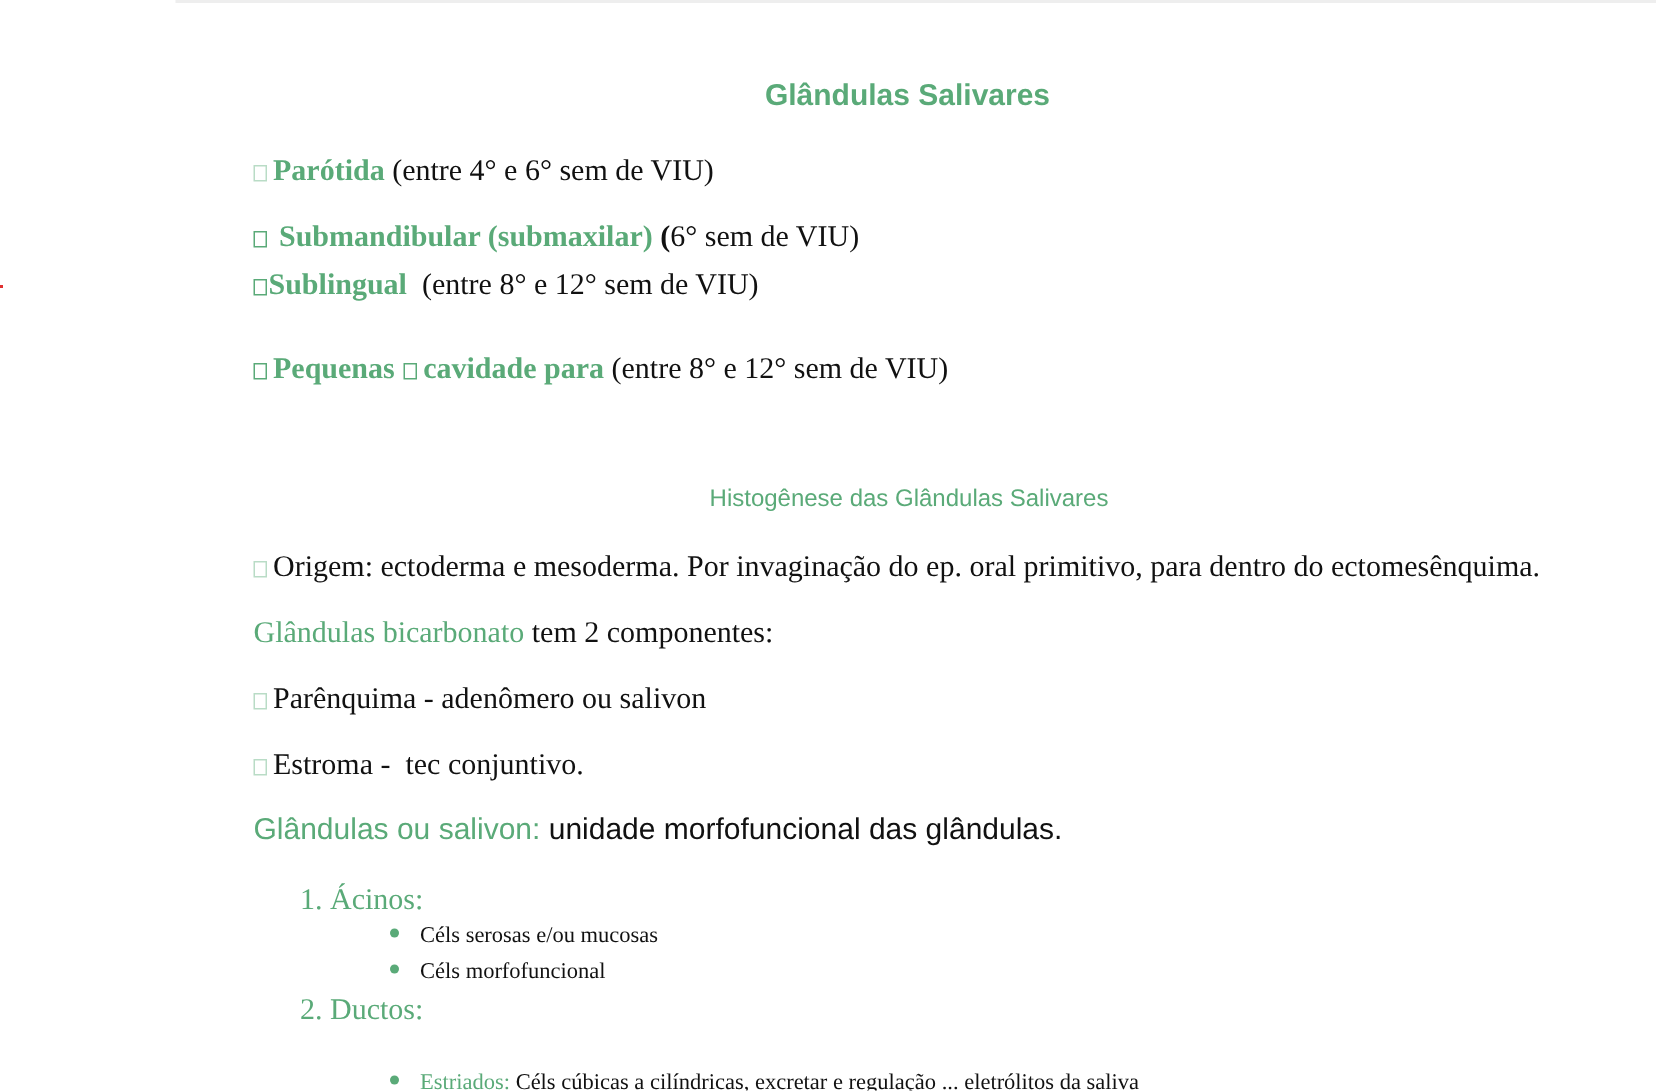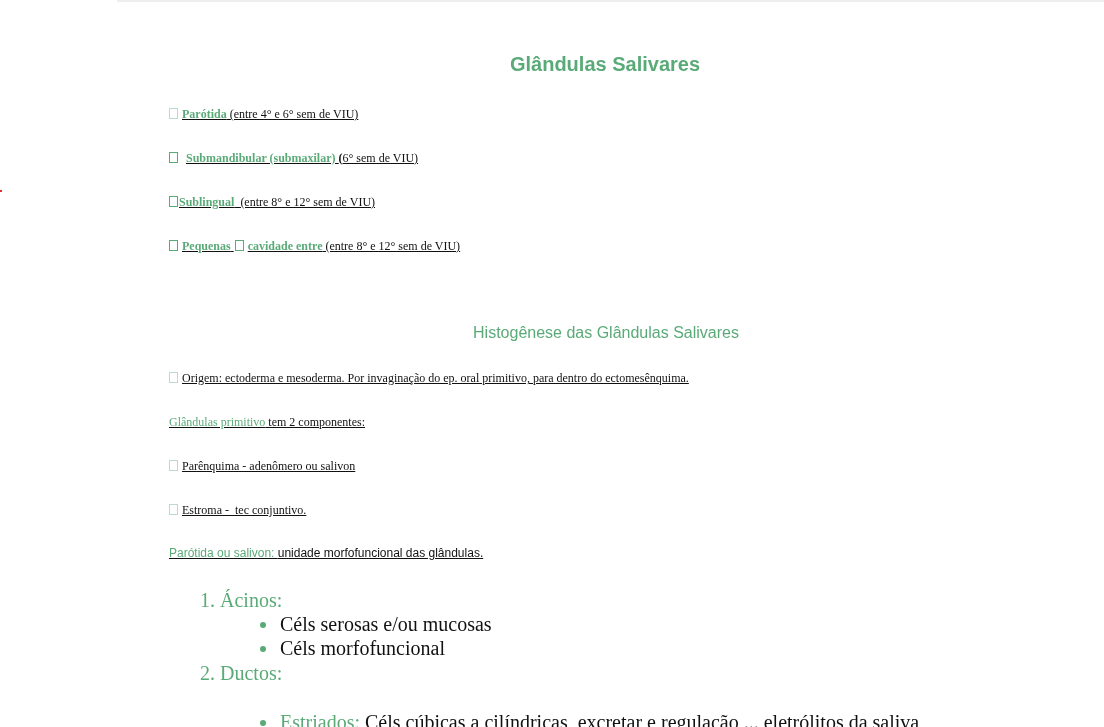--- a/index.html
+++ b/index.html
@@ -62,10 +62,9 @@
   .line {
     position: absolute;
     left: 169px;
-    font-size: 12px;
+    font-size: 20px;
     white-space: nowrap;
     line-height: 20px;
-    text-decoration: underline;
   }
   .green { color: #5aaa78; }
   .bold { font-weight: bold; }

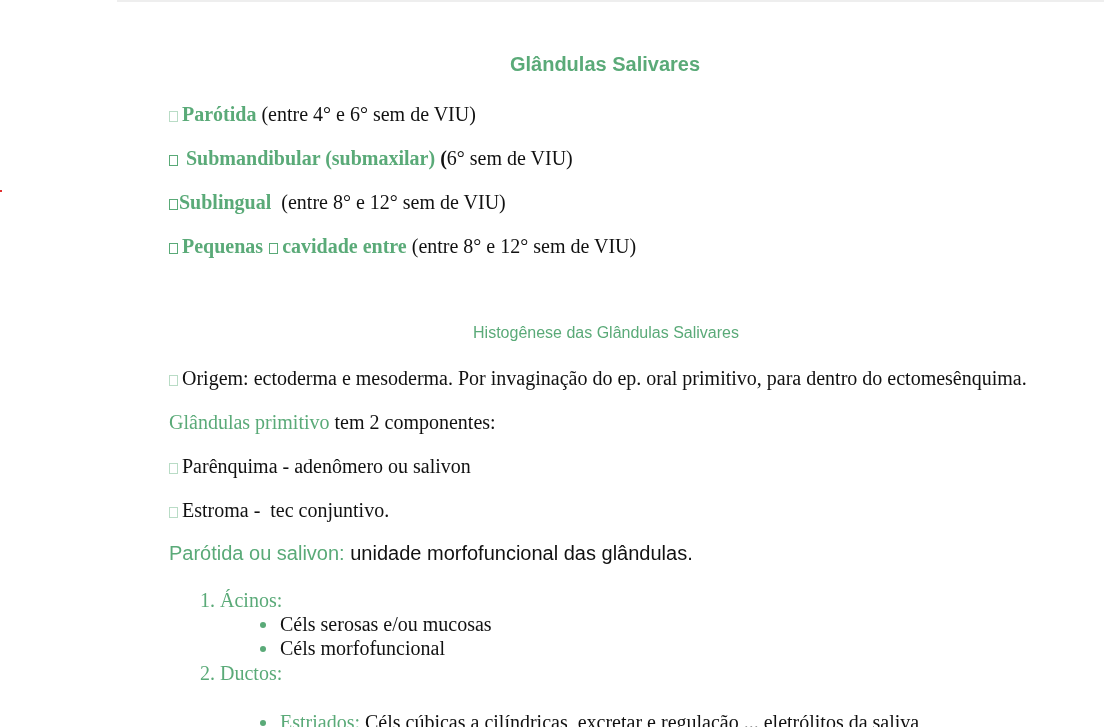--- a/index.html
+++ b/index.html
@@ -123,7 +123,7 @@
     <span class="box strong" style="margin-right:8px;"></span><span class="green bold">Submandibular (submaxilar) </span><span class="bold">(</span><span>6° sem de VIU)</span>
   </div>
 
-  <div class="line" style="top:192px;">
+  <div class="line" style="top:180px;">
     <span class="box strong" style="margin-right:1px;"></span><span class="green bold">Sublingual</span><span style="white-space:pre">  (entre 8° e 12° sem de VIU)</span>
   </div>
 

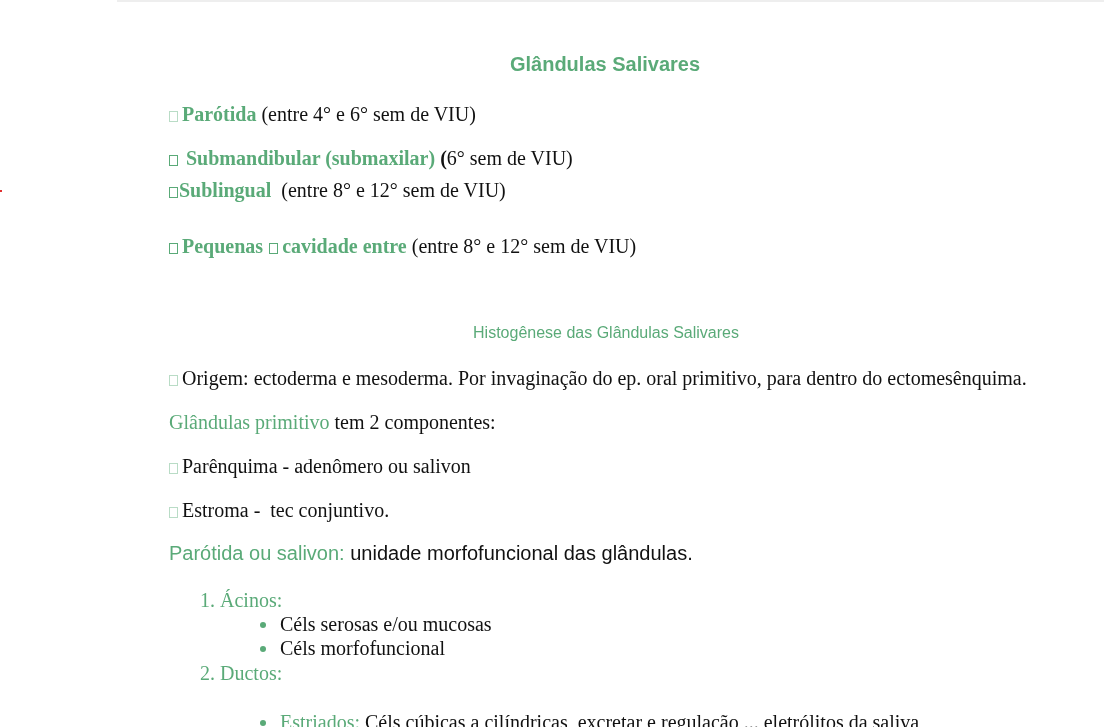--- a/index.html
+++ b/index.html
@@ -129,7 +129,7 @@
 
   <div class="line" style="top:236px;">
     <span class="box strong"></span><span class="green bold">Pequenas</span>
-    <span class="box strong" style="margin-left:1px;"></span><span class="green bold">cavidade entre</span><span> (entre 8° e 12° sem de VIU)</span>
+    <span class="box strong" style="margin-left:1px;"></span><span class="green bold">cavidade para</span><span> (entre 8° e 12° sem de VIU)</span>
   </div>
 
   <div class="subtitle">Histogênese das Glândulas Salivares</div>

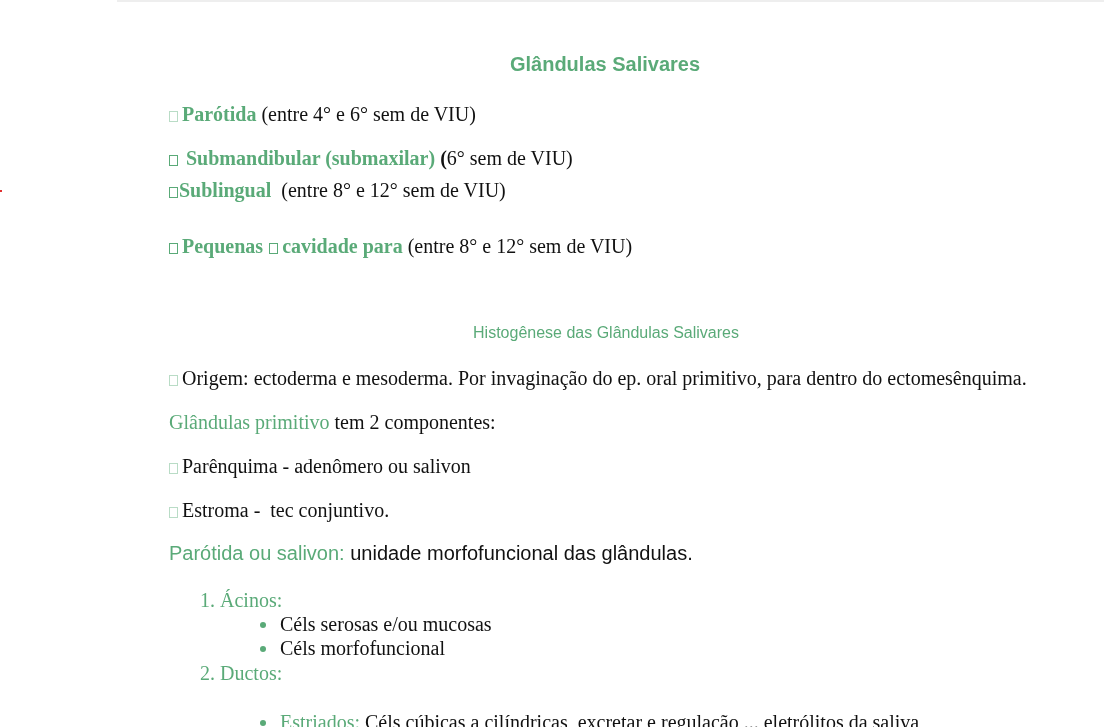--- a/index.html
+++ b/index.html
@@ -139,7 +139,7 @@
   </div>
 
   <div class="line" style="top:412px;">
-    <span class="green">Glândulas primitivo</span><span> tem 2 componentes:</span>
+    <span class="green">Glândulas bicarbonato</span><span> tem 2 componentes:</span>
   </div>
 
   <div class="line" style="top:500px;">

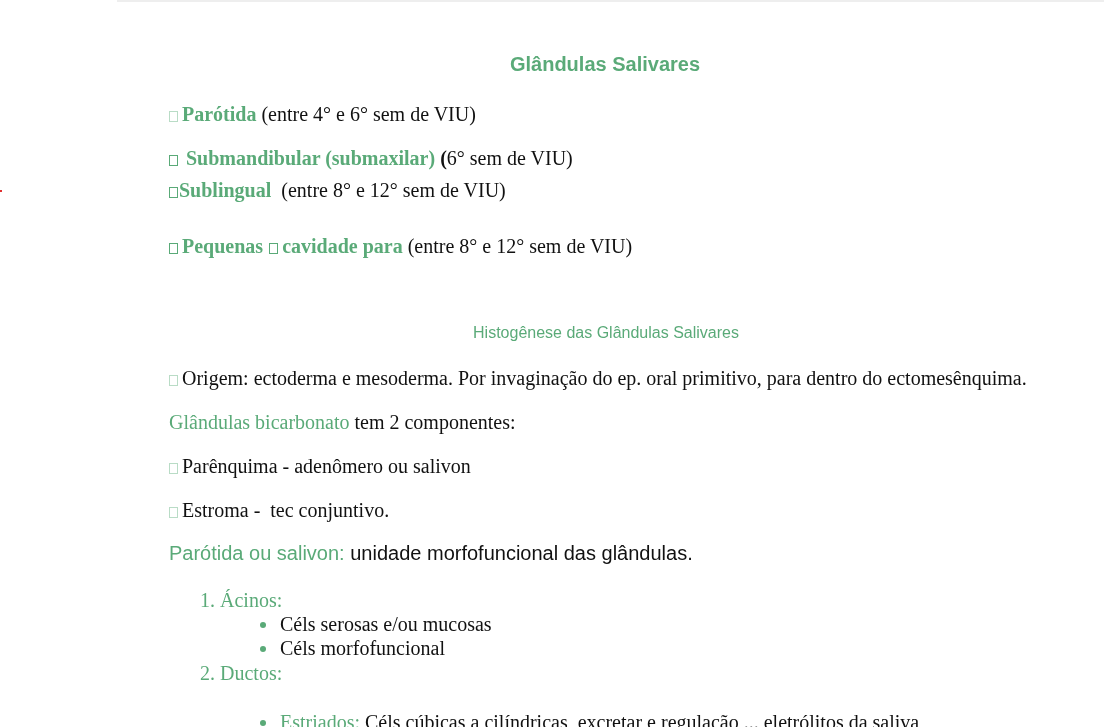--- a/index.html
+++ b/index.html
@@ -151,7 +151,7 @@
   </div>
 
   <div class="line sans" style="top:543px;">
-    <span class="green">Parótida ou salivon: </span><span>unidade morfofuncional das glândulas.</span>
+    <span class="green">Glândulas ou salivon: </span><span>unidade morfofuncional das glândulas.</span>
   </div>
 
   <div class="num" style="top:590px;">

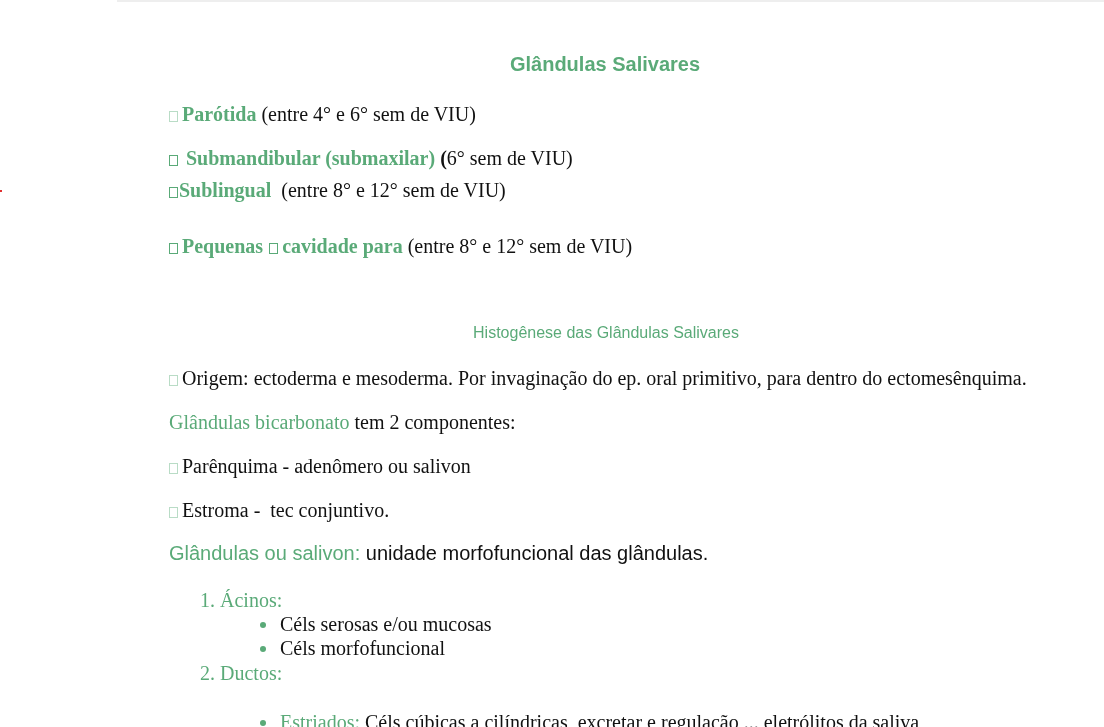--- a/index.html
+++ b/index.html
@@ -91,7 +91,7 @@
   .bullet {
     position: absolute;
     left: 260px;
-    font-size: 20px;
+    font-size: 15px;
     white-space: nowrap;
     line-height: 20px;
   }

